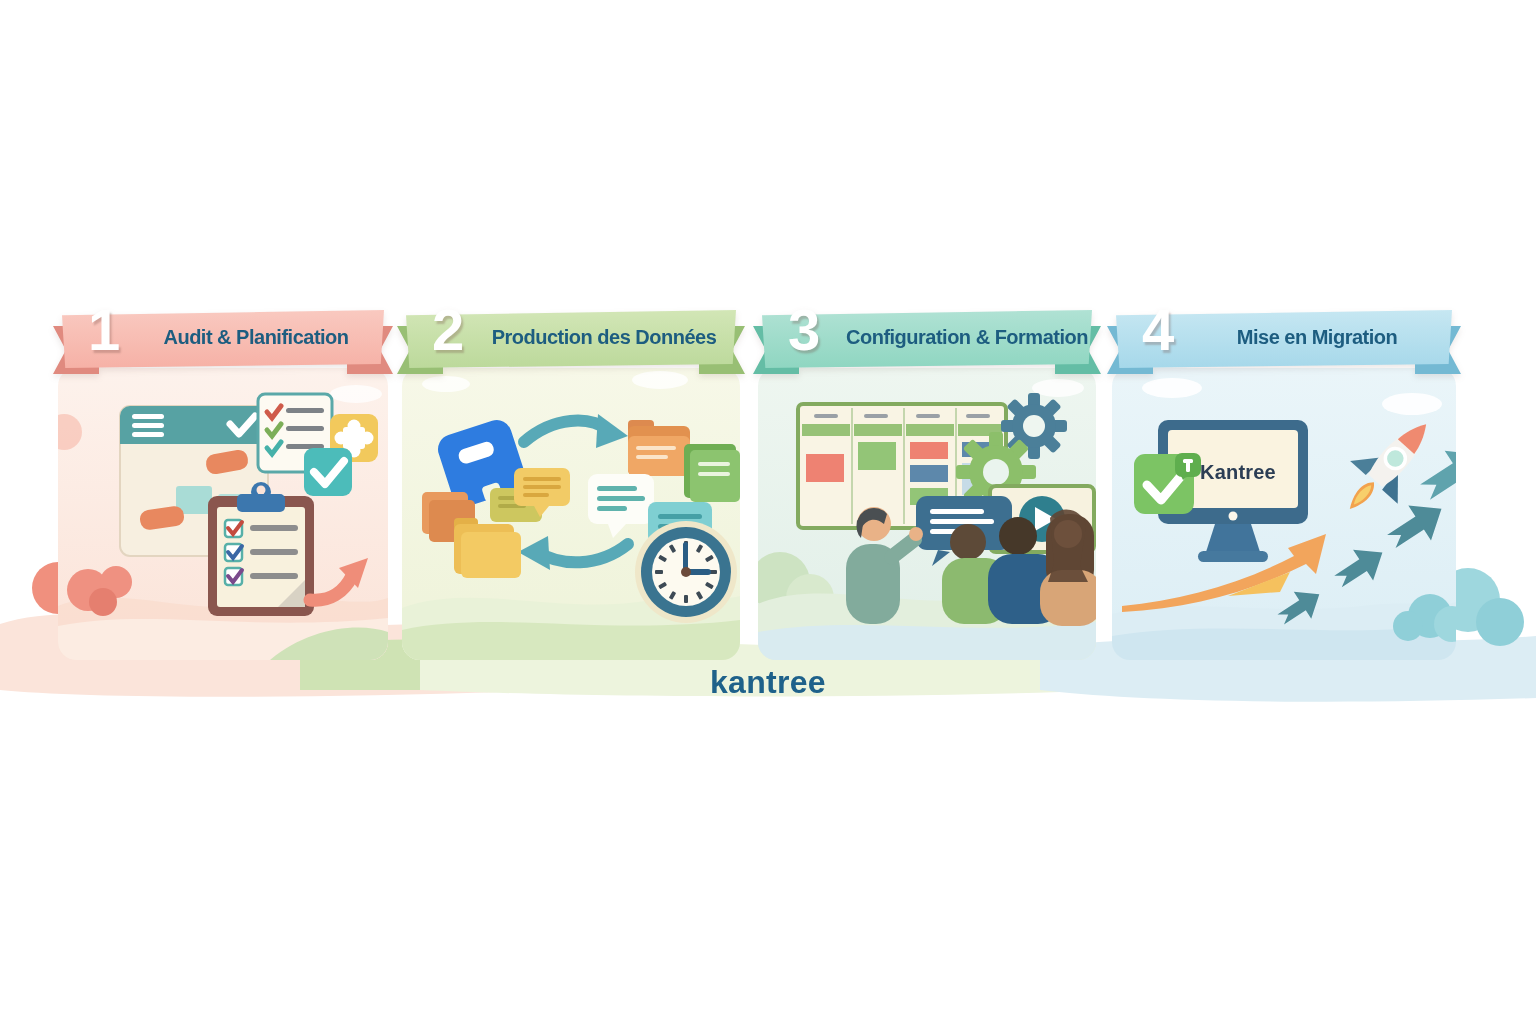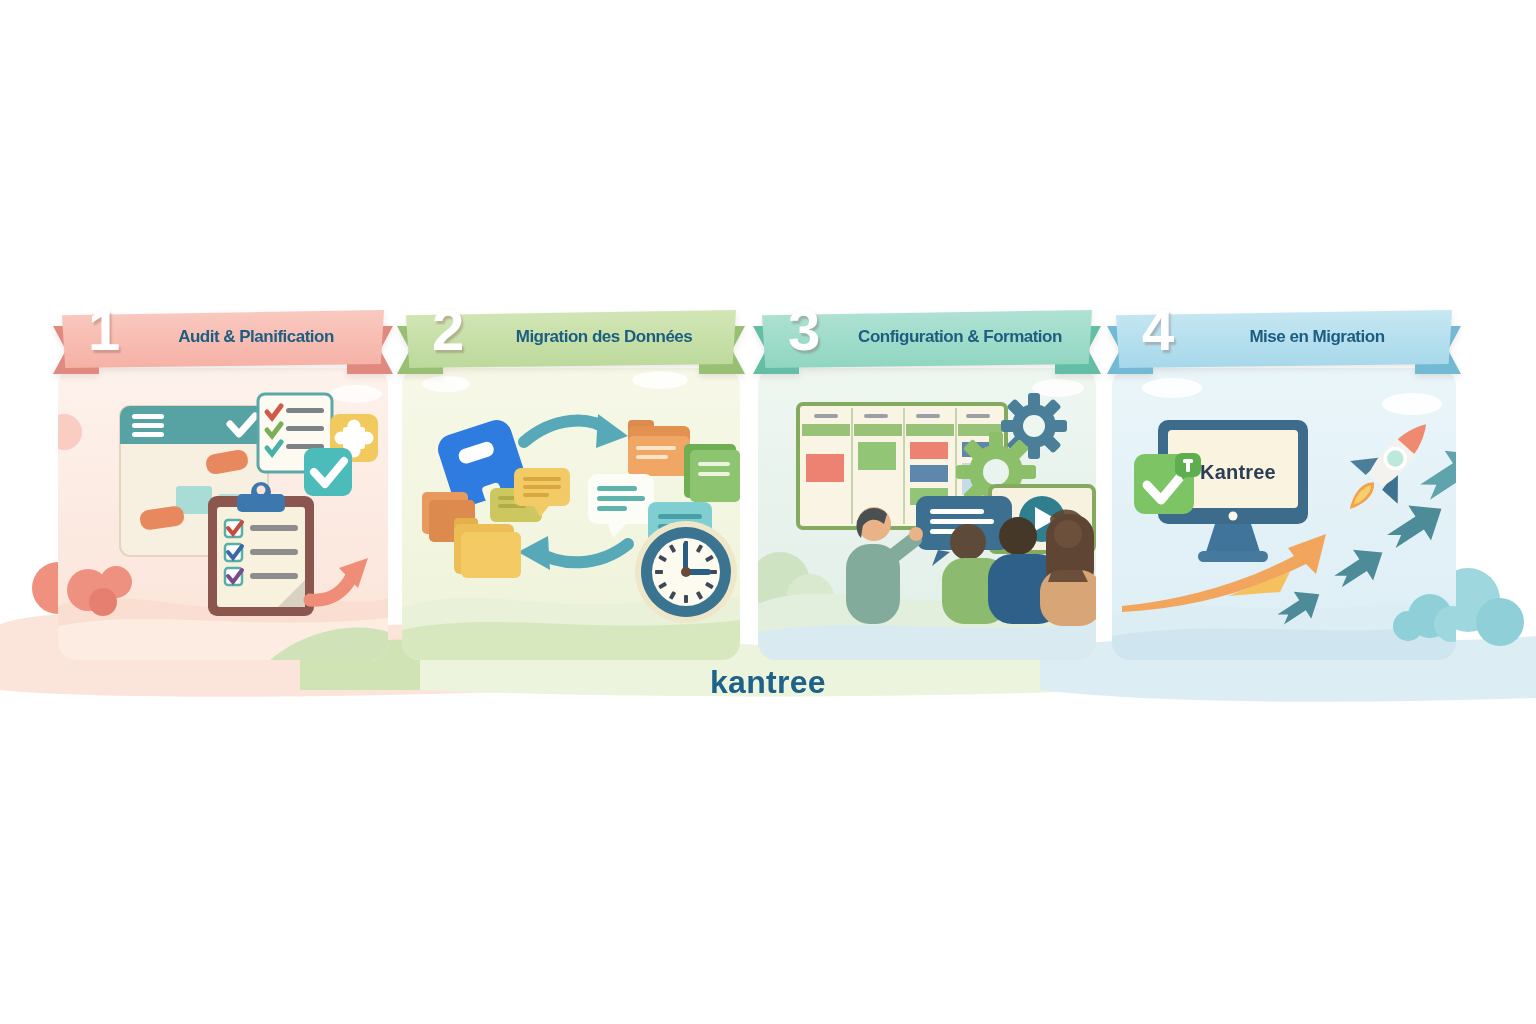--- a/index.html
+++ b/index.html
@@ -36,7 +36,7 @@
   .num{position:absolute;left:26px;top:-9px;font-size:58px;font-weight:700;
        color:#ffffff;text-shadow:2px 3px 2px rgba(110,70,60,.28);line-height:1;z-index:2;}
   .ttl{position:absolute;left:84px;right:18px;top:27px;transform:translateY(-50%);
-       text-align:center;font-weight:700;font-size:17px;letter-spacing:-.5px;
+       text-align:center;font-weight:700;font-size:20px;letter-spacing:-.5px;
        color:#1d5d80;z-index:2;white-space:nowrap;}
 
   

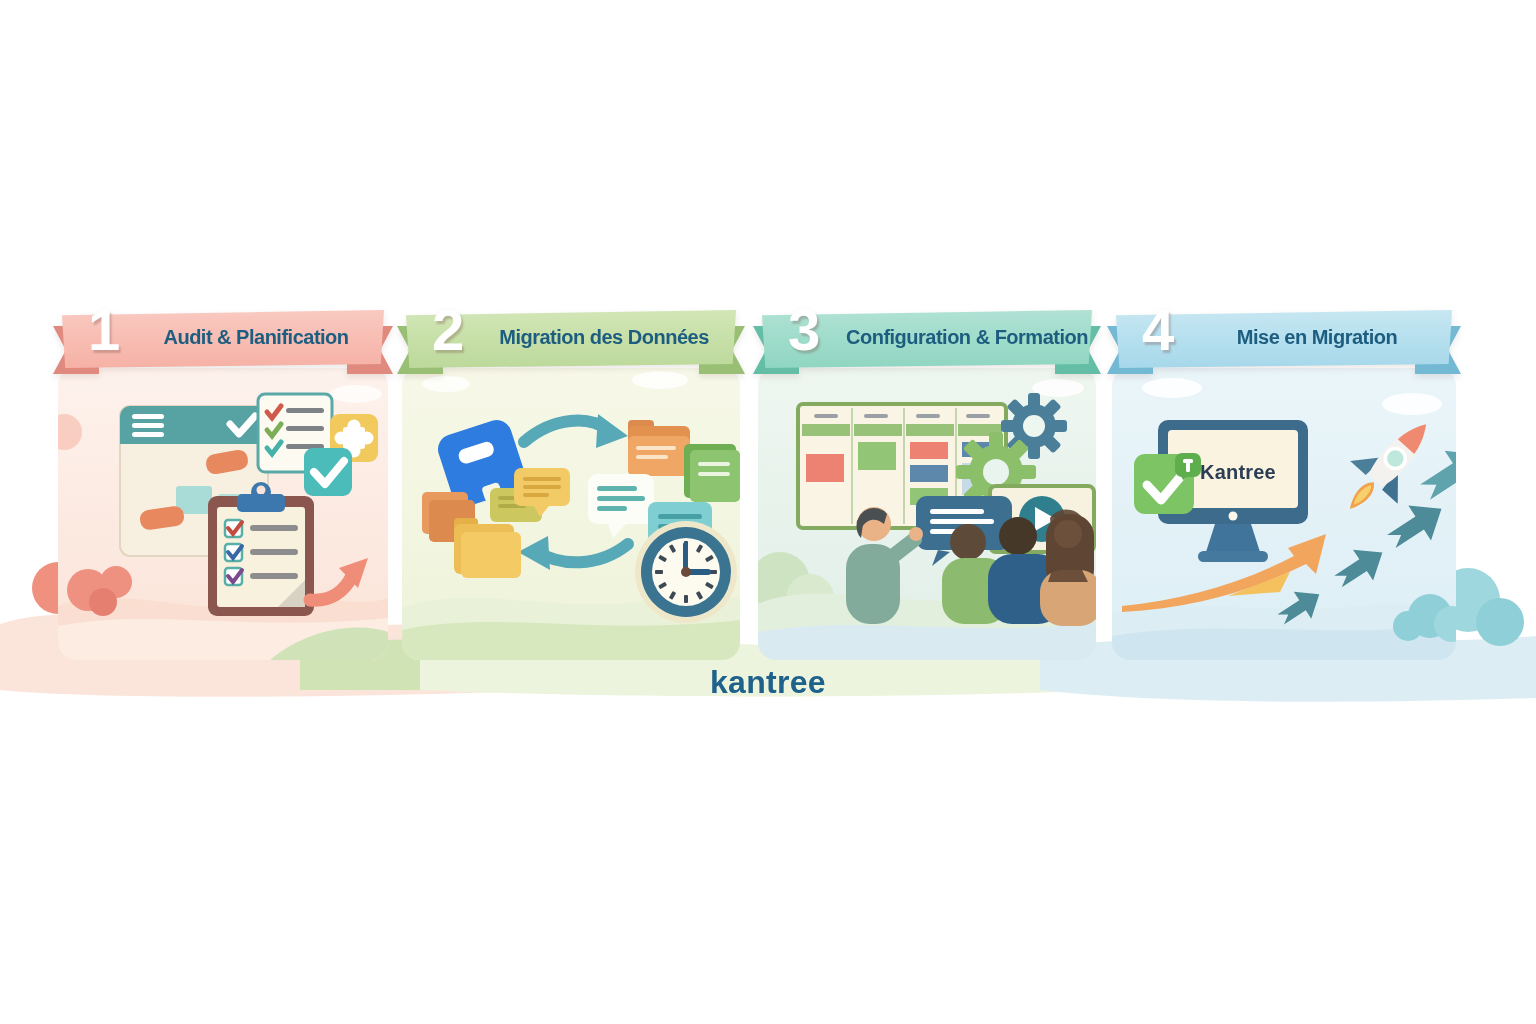--- a/index.html
+++ b/index.html
@@ -251,7 +251,7 @@
       <div class="tail tail-right"></div>
       <div class="band"></div>
       <span class="num">2</span>
-      <span class="ttl">Migration des Données</span>
+      <span class="ttl">Production des Données</span>
     </div>
   </section>
 

